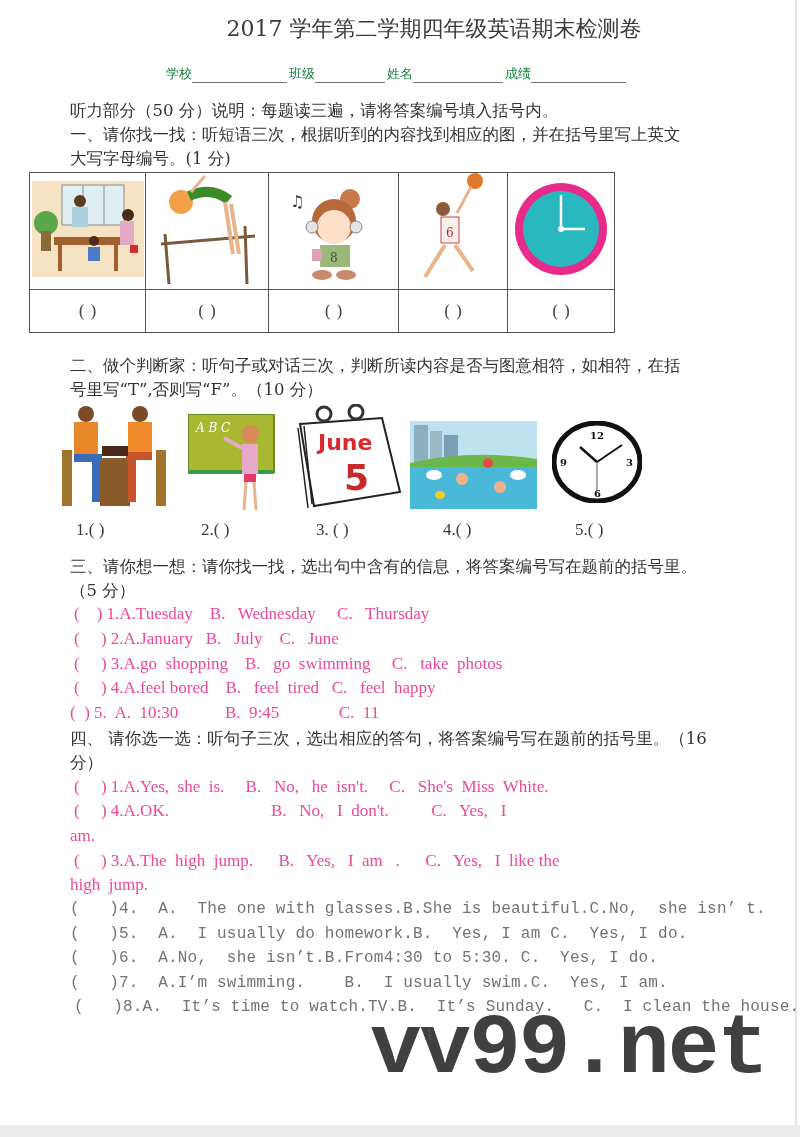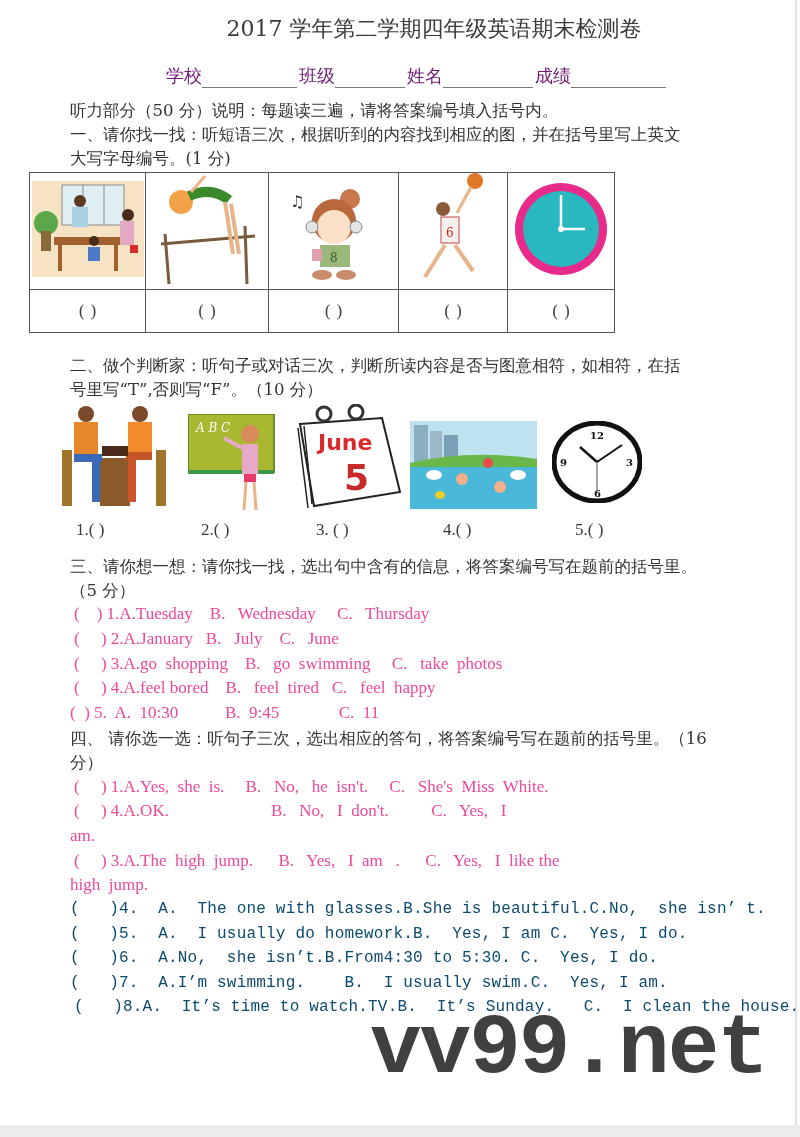--- a/index.html
+++ b/index.html
@@ -19,7 +19,7 @@
   }
   .abs { position: absolute; white-space: nowrap; margin-left: 34px; }
   .title { left: 0; width: 800px; top: 14px; text-align: center; font-size: 22px; color: #3a3a3a; }
-  .info-row { top: 64px; left: 132px; font-size: 18px; color: #701a75; display: flex; align-items: flex-end; text-align: center; }
+  .info-row { top: 64px; left: 132px; font-size: 13px; color: #15803d; display: flex; align-items: flex-end; text-align: center; }
   .info-row .blank { display: inline-block; border-bottom: 1px solid #777; height: 18px; margin-right: 2px; }
   .line { font-size: 16.5px; color: #333; left: 36px; }
   .mono { font-family: "Liberation Mono", "DejaVu Sans Mono", monospace; font-size: 16px; color: #0c4a6e; letter-spacing: 0.2px; }

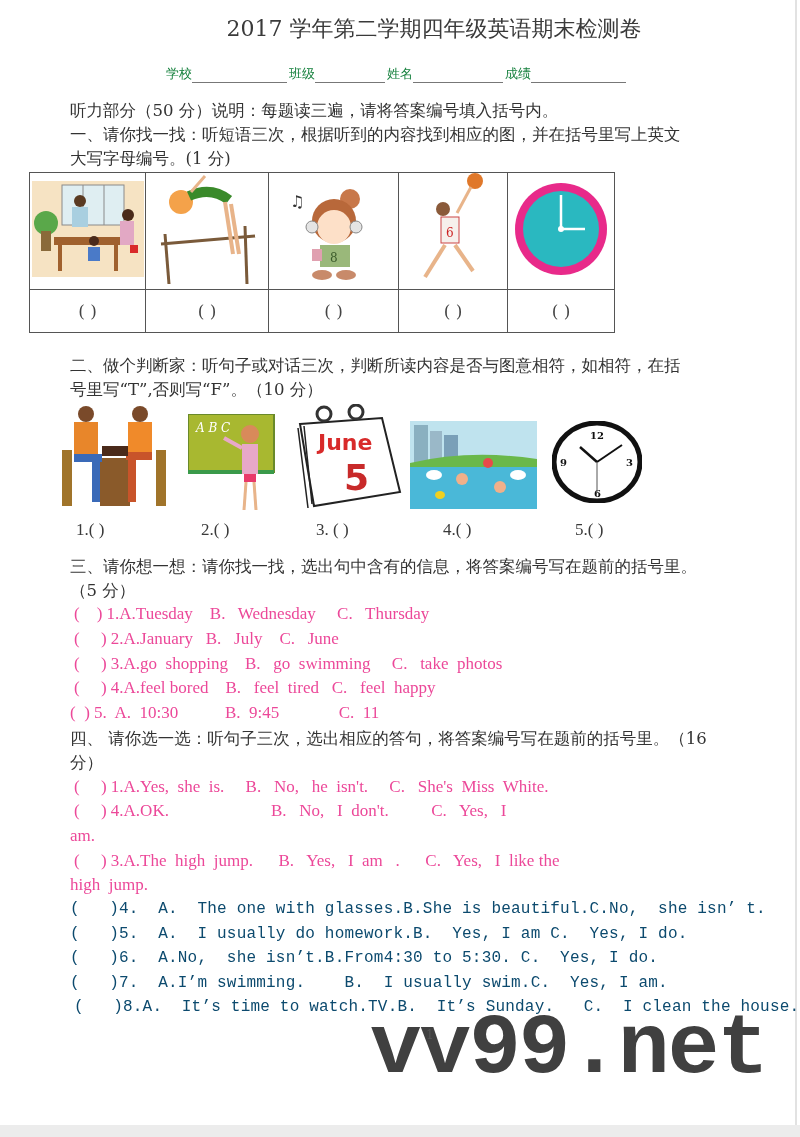--- a/index.html
+++ b/index.html
@@ -22,7 +22,7 @@
   .info-row { top: 64px; left: 132px; font-size: 13px; color: #15803d; display: flex; align-items: flex-end; text-align: center; }
   .info-row .blank { display: inline-block; border-bottom: 1px solid #777; height: 18px; margin-right: 2px; }
   .line { font-size: 16.5px; color: #333; left: 36px; }
-  .mono { font-family: "Liberation Mono", "DejaVu Sans Mono", monospace; font-size: 16px; color: #0c4a6e; letter-spacing: 0.2px; }
+  .mono { font-family: "Liberation Mono", "DejaVu Sans Mono", monospace; font-size: 16px; color: #737373; letter-spacing: 0.2px; }
   .narrow { font-family: "Liberation Serif", "DejaVu Serif", serif; font-size: 17px; color: #ec4899; }
 
   

